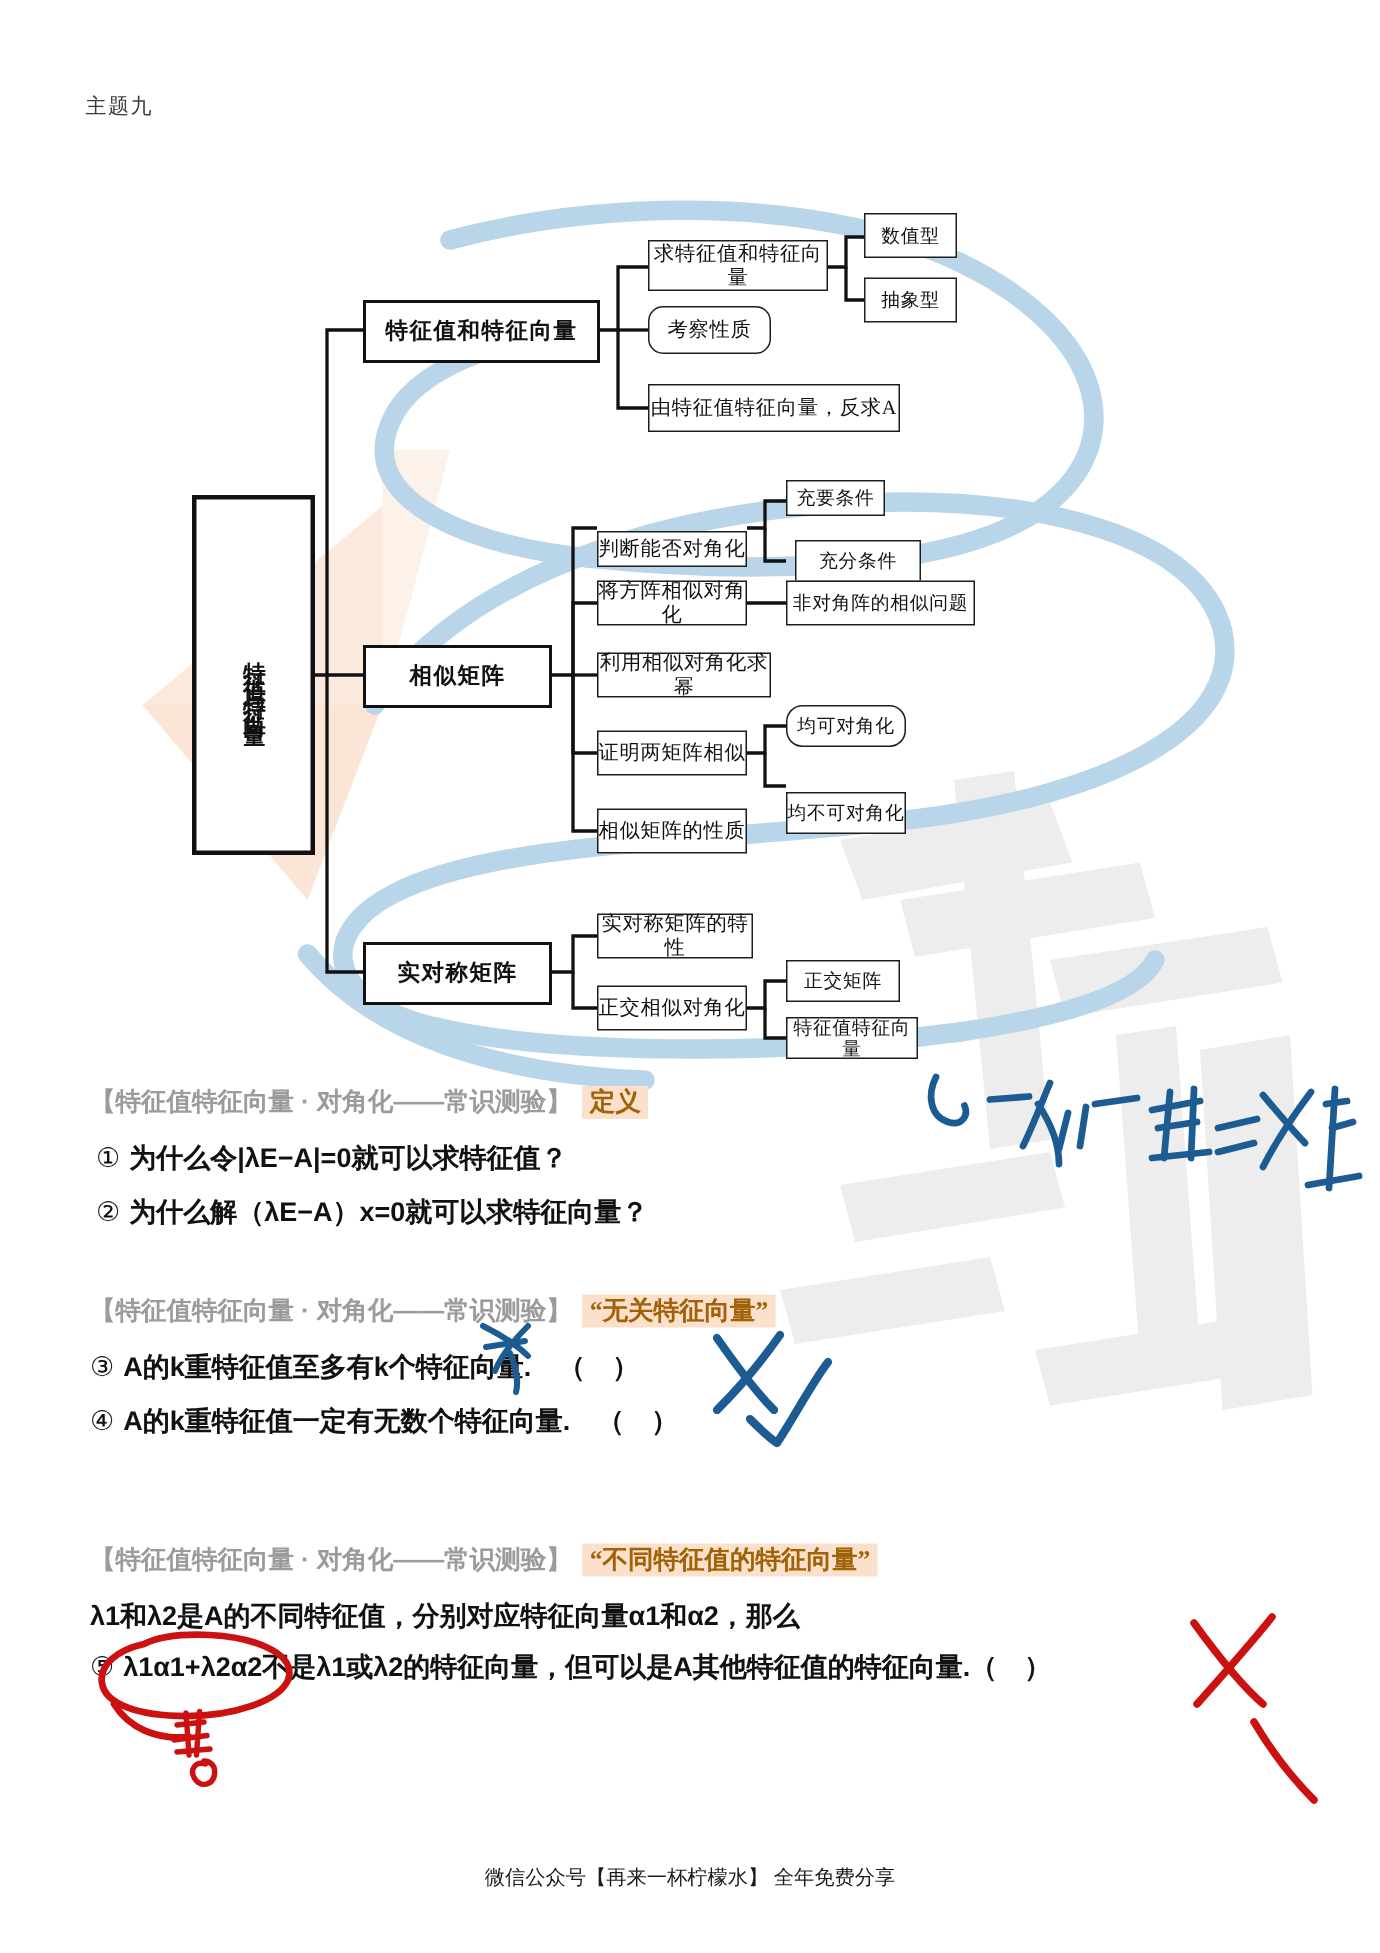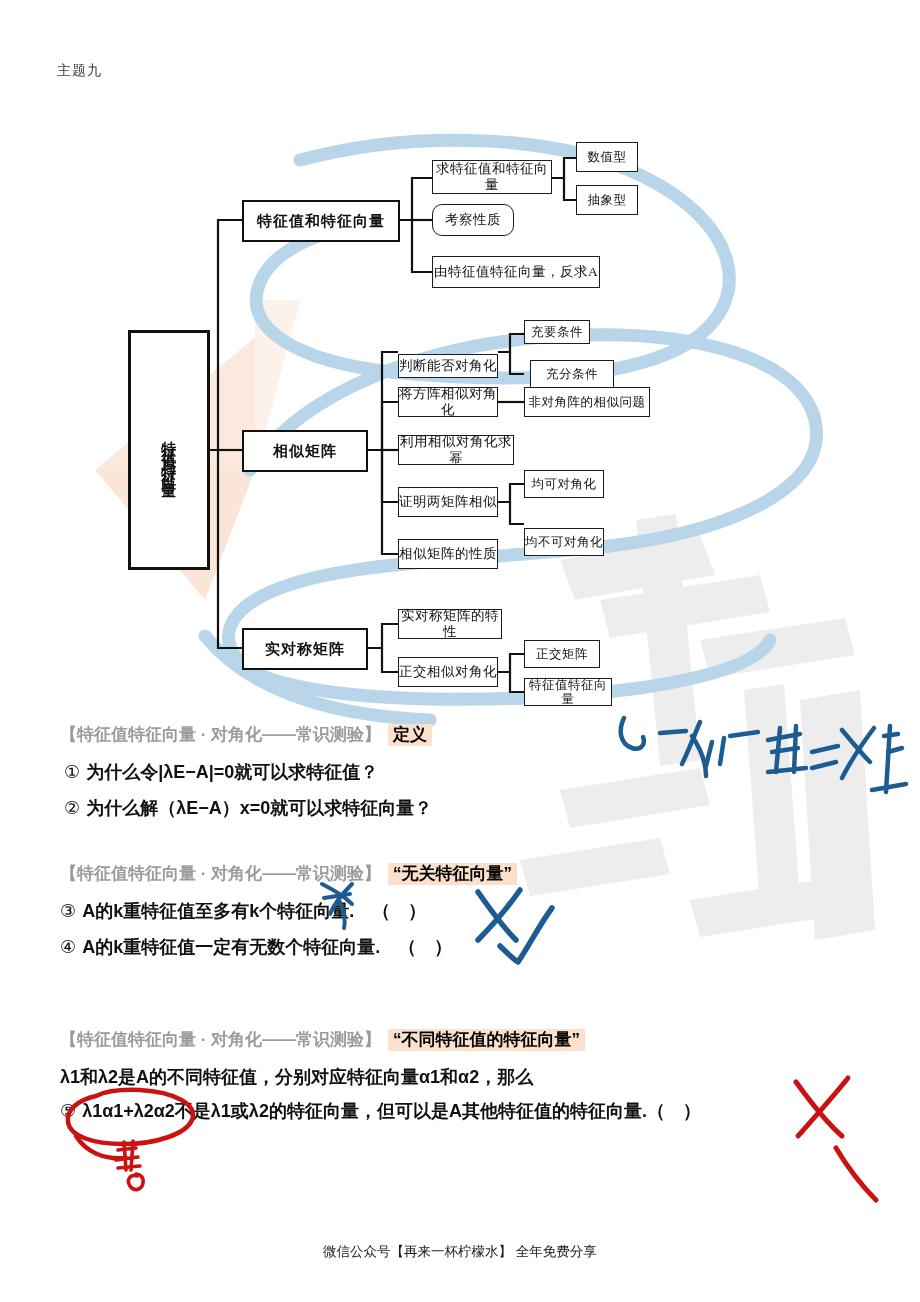--- a/index.html
+++ b/index.html
@@ -210,7 +210,7 @@
     <div class="node lvl2" style="left:398px; top:357px; width:100px; height:30px;">
       <span>证明两矩阵相似</span>
     </div>
-    <div class="node lvl3" style="left:524px; top:340px; width:80px; height:28px;">
+    <div class="node lvl3" style="left:524px; top:340px; width:80px; height:28px;border-radius:11px;">
       <span>均可对角化</span>
     </div>
     <div class="node lvl3" style="left:524px; top:398px; width:80px; height:28px;">

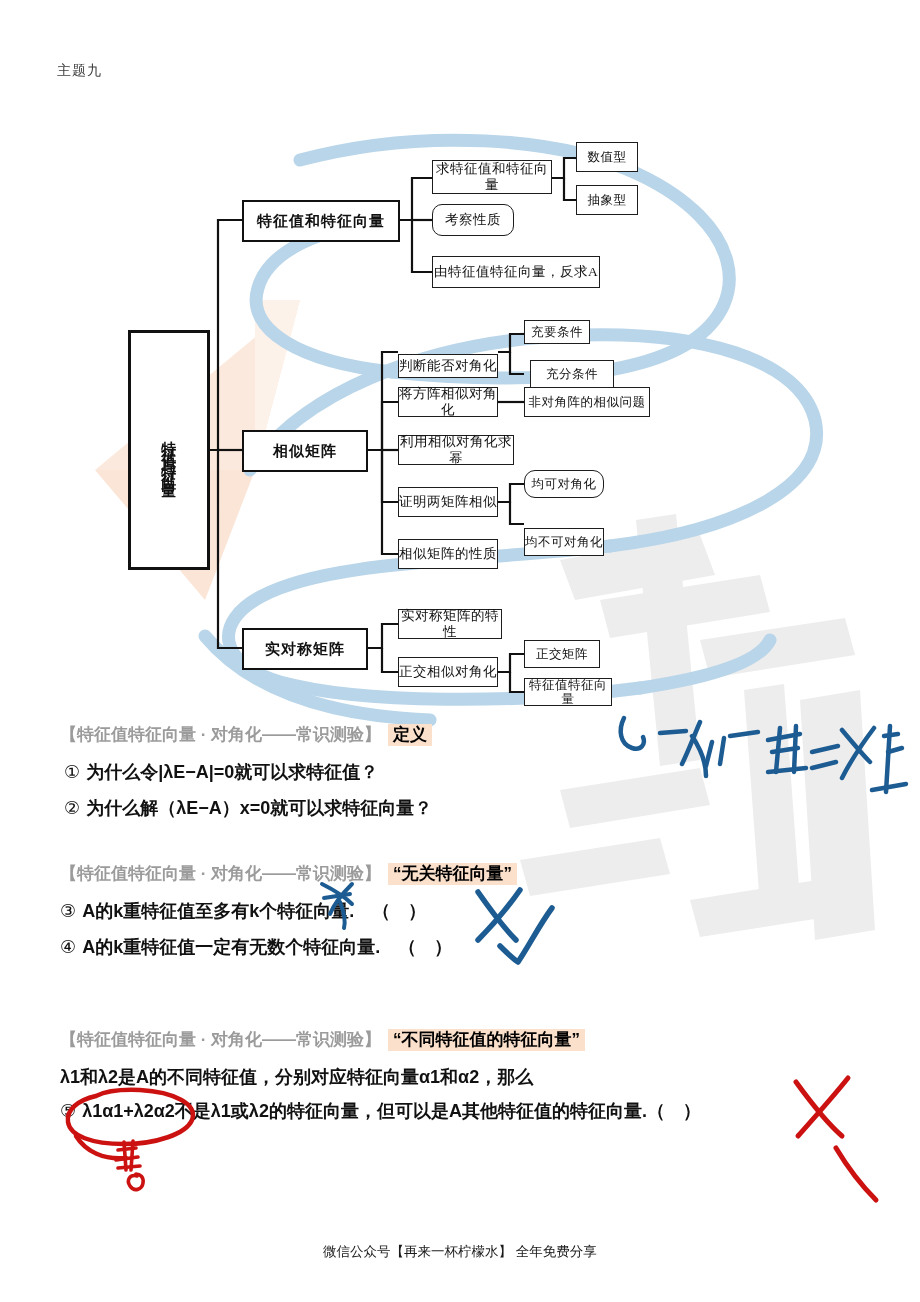--- a/index.html
+++ b/index.html
@@ -61,7 +61,7 @@
     font-family:"Liberation Sans","DejaVu Sans",sans-serif;
   }
   .qhead .kw {
-    color:#000000; background:#fbe0cb; padding:1px 5px 2px 5px; margin-left:7px;
+    color:#a16207; background:#fbe0cb; padding:1px 5px 2px 5px; margin-left:7px;font-family:Liberation Serif, serif;
   }
   .qline {
     font-size:18px; font-weight:bold; color:#111; white-space:nowrap;

